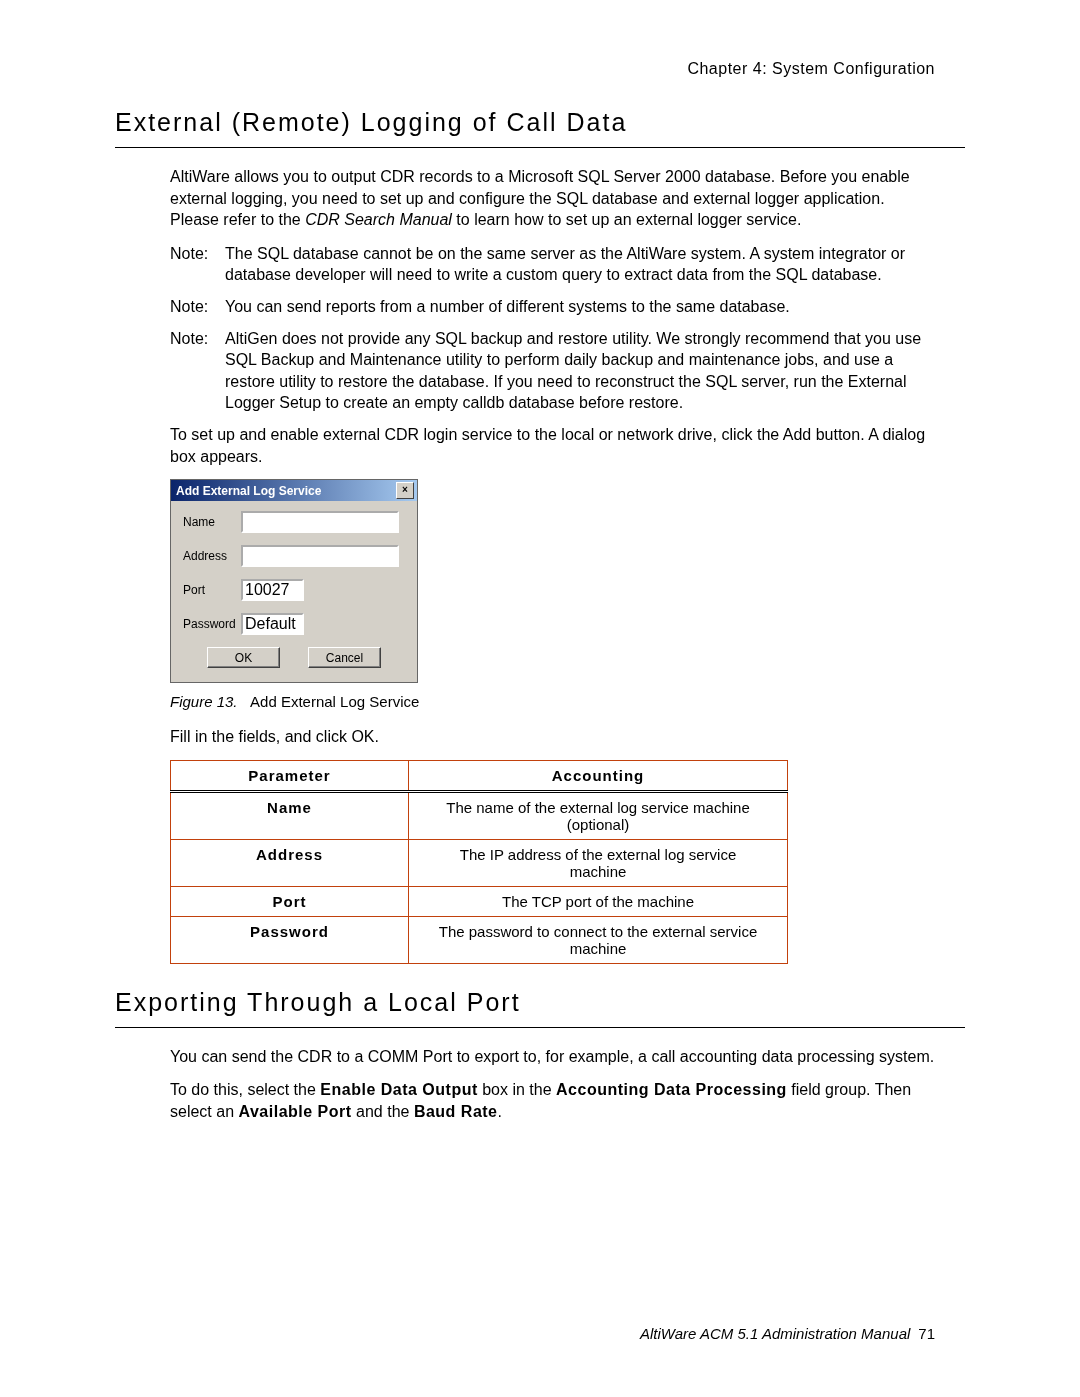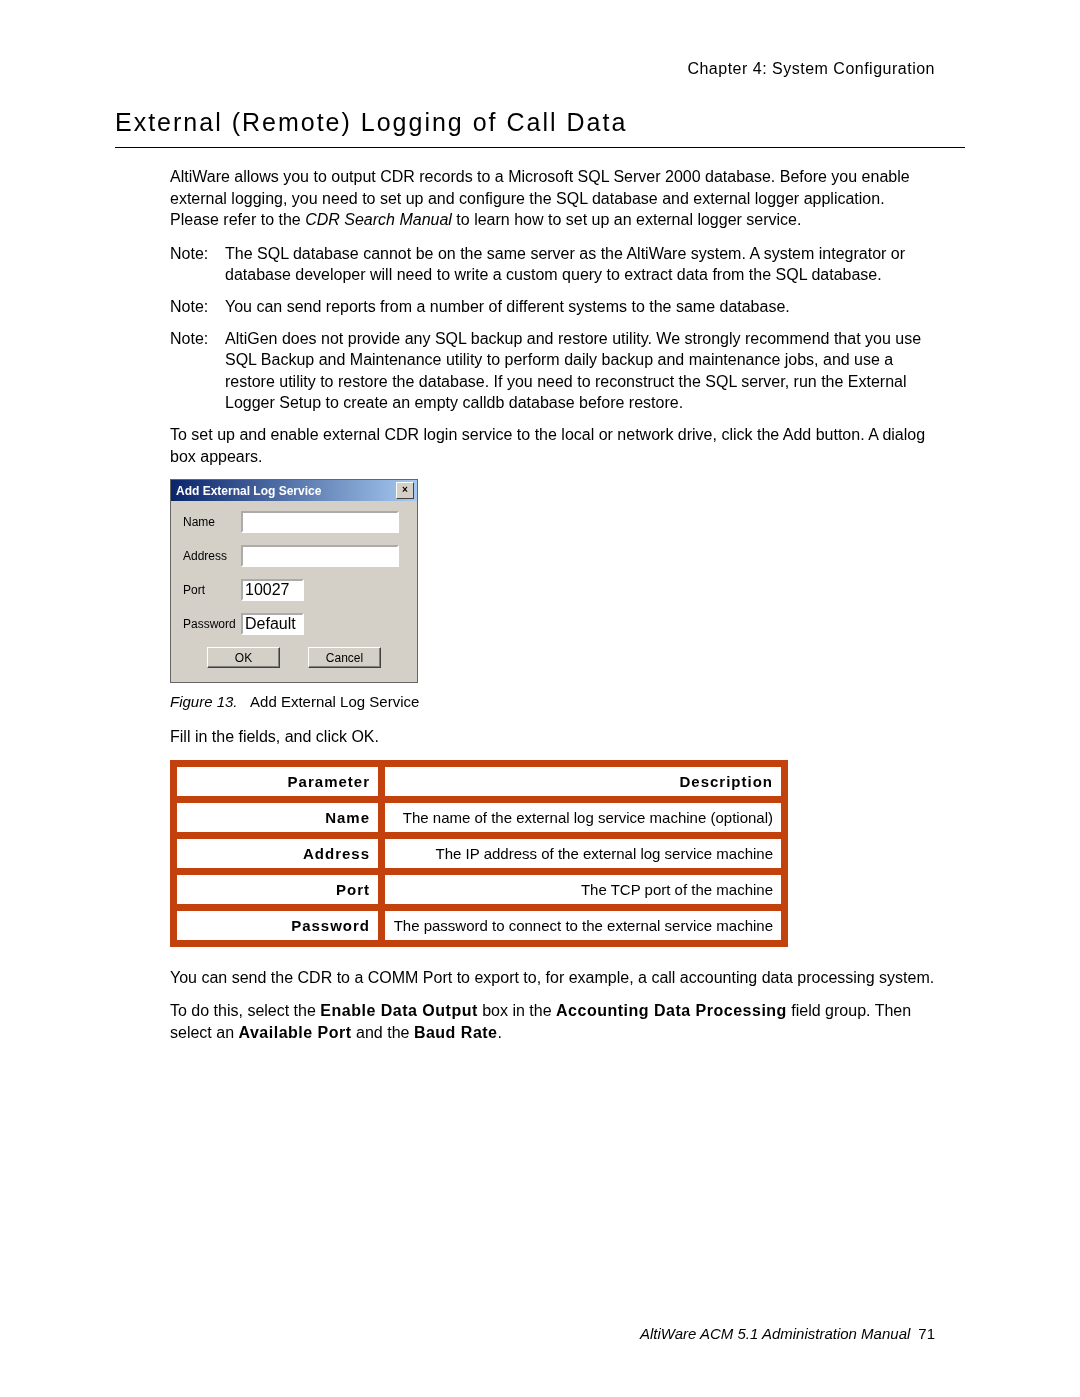--- a/index.html
+++ b/index.html
@@ -132,9 +132,9 @@
     font-size: 15px;
   }
   .param-table th, .param-table td {
-    border: 7px solid #c2410c;
-    padding: 6px 8px;
-    text-align: right;
+    border: 1px solid #c2410c;
+    padding: 6px 26px;
+    text-align: center;
     vertical-align: top;
   }
   .param-table th {

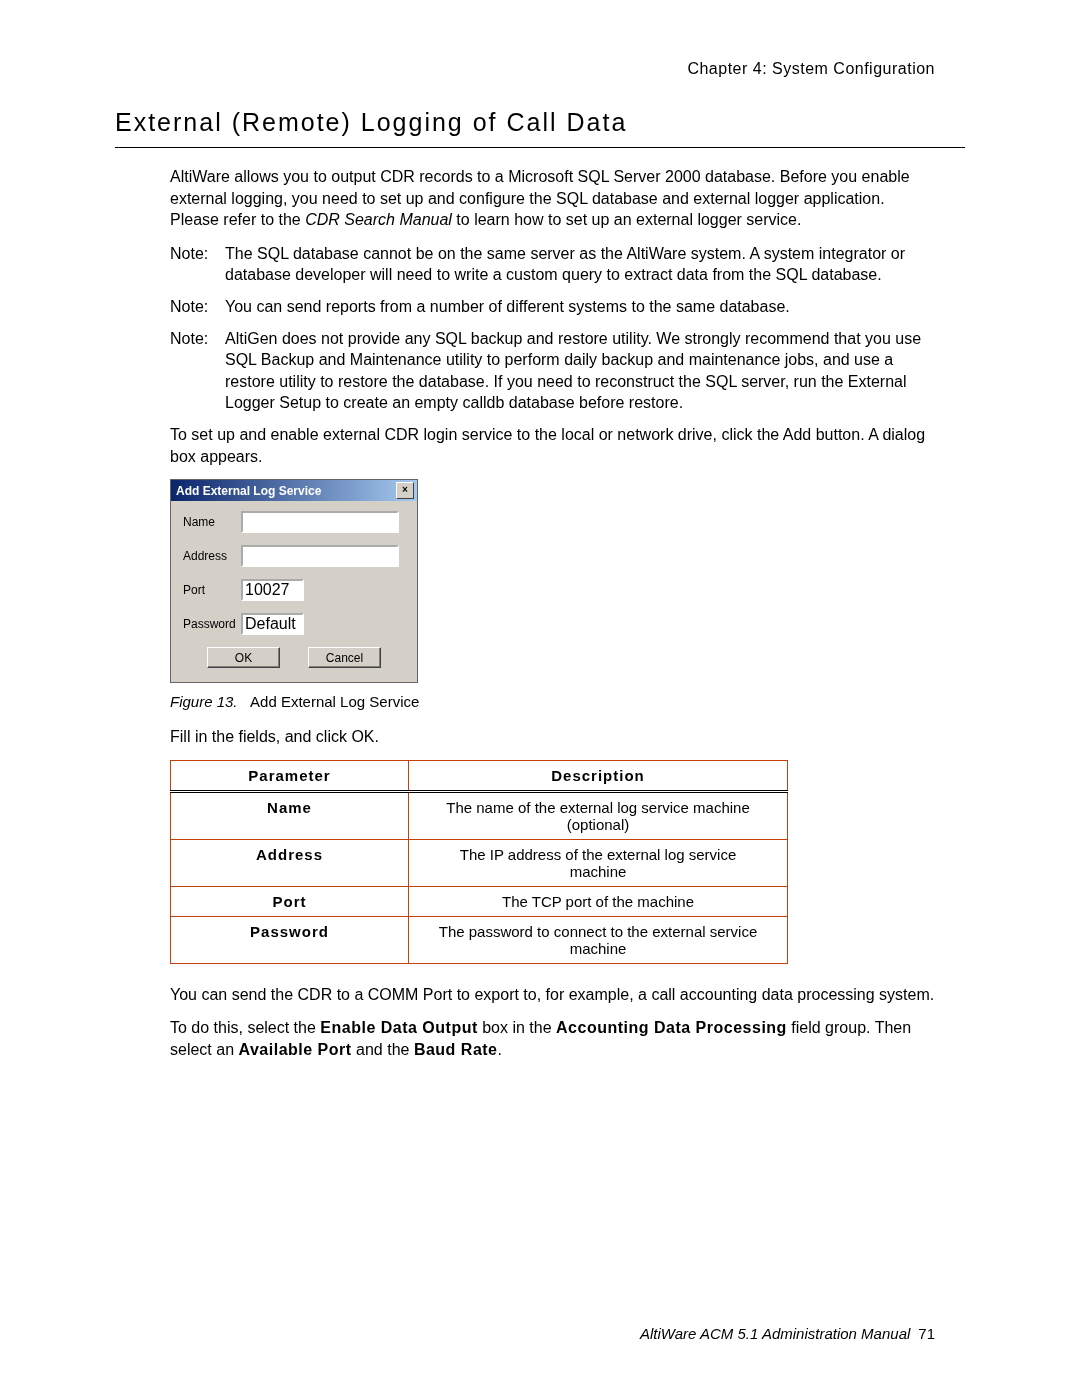--- a/index.html
+++ b/index.html
@@ -224,7 +224,7 @@
     <thead>
       <tr>
         <th>Parameter</th>
-        <th>Description</th>
+        <th>Accounting</th>
       </tr>
     </thead>
     <tbody>

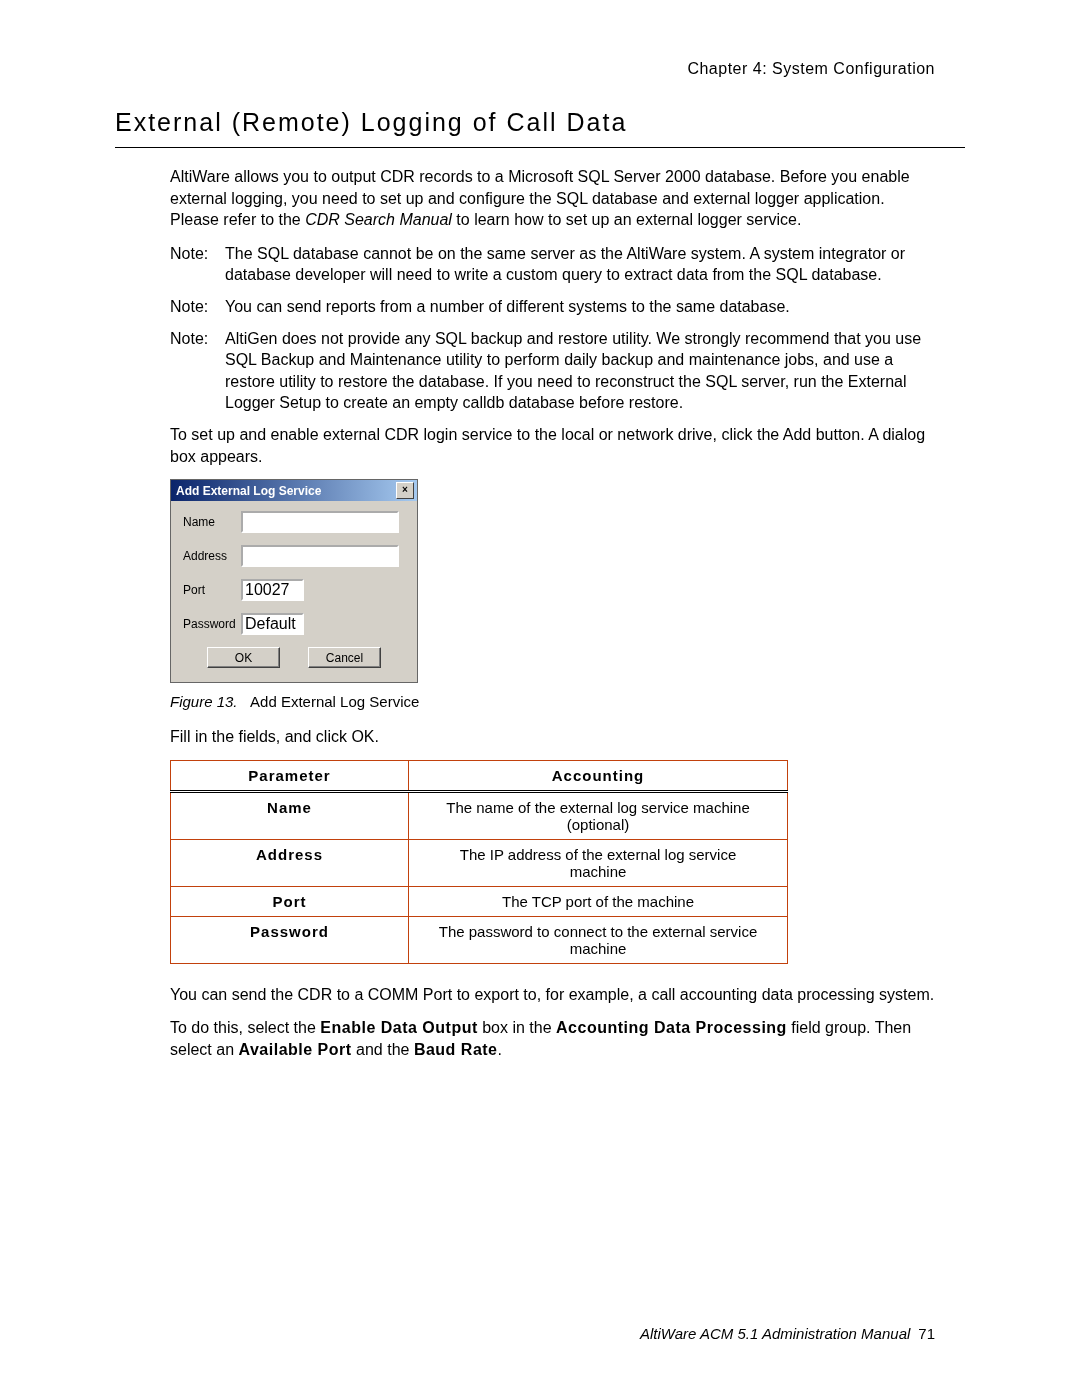--- a/index.html
+++ b/index.html
@@ -247,6 +247,7 @@
     </tbody>
   </table>
 
+  <div class="section-title">Exporting Through a Local Port</div>
 
   <p class="body-text">You can send the CDR to a COMM Port to export to, for example, a call accounting data processing system.</p>
 

